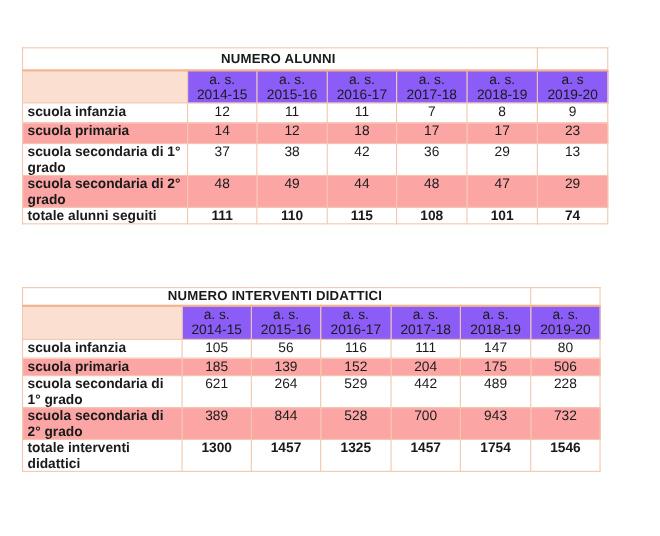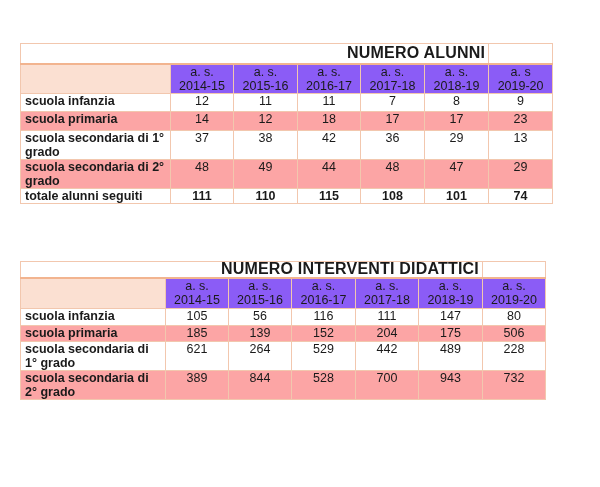--- a/index.html
+++ b/index.html
@@ -7,7 +7,7 @@
            font-family: "Liberation Sans", sans-serif; color: #1a1a1a; }
     table { border-collapse: collapse; position: absolute; table-layout: fixed; }
     td { border: 1px solid #f2c7ae; padding: 0 3px; font-size: 12.5px; line-height: 14px; vertical-align: top; }
-    .title-cell { text-align: right; font-weight: bold; font-size: 16px; letter-spacing: 0.2px; vertical-align: middle; padding-left: 0; }
+    .title-cell { text-align: center; font-weight: bold; font-size: 12px; letter-spacing: 0.2px; vertical-align: middle; padding-left: 0; }
     .title-row td { background: #ffffff; border-bottom: 2px solid #f2b48f; }
     .hdr td { background: #8b5cf6; font-weight: normal; text-align: center; vertical-align: middle; }
     .hdr td.lbl { background: #fbe0d2; }

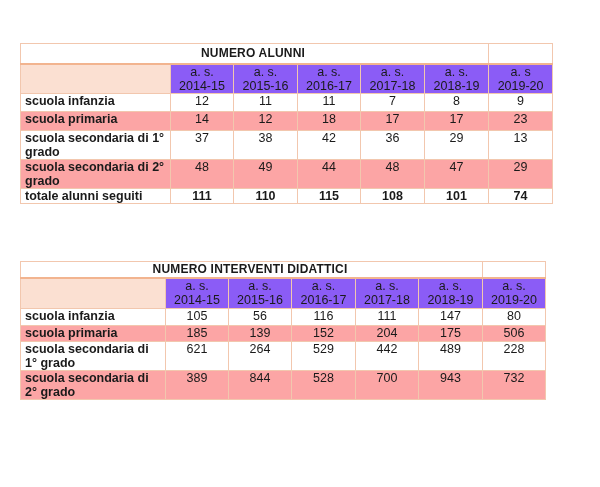--- a/index.html
+++ b/index.html
@@ -154,6 +154,15 @@
     <td class="num">943</td>
     <td class="num">732</td>
   </tr>
+  <tr class="plain total" style="height:27px">
+    <td class="lbl">totale interventi didattici</td>
+    <td class="num">1300</td>
+    <td class="num">1457</td>
+    <td class="num">1325</td>
+    <td class="num">1457</td>
+    <td class="num">1754</td>
+    <td class="num">1546</td>
+  </tr>
 </tbody>
   </table>
 

